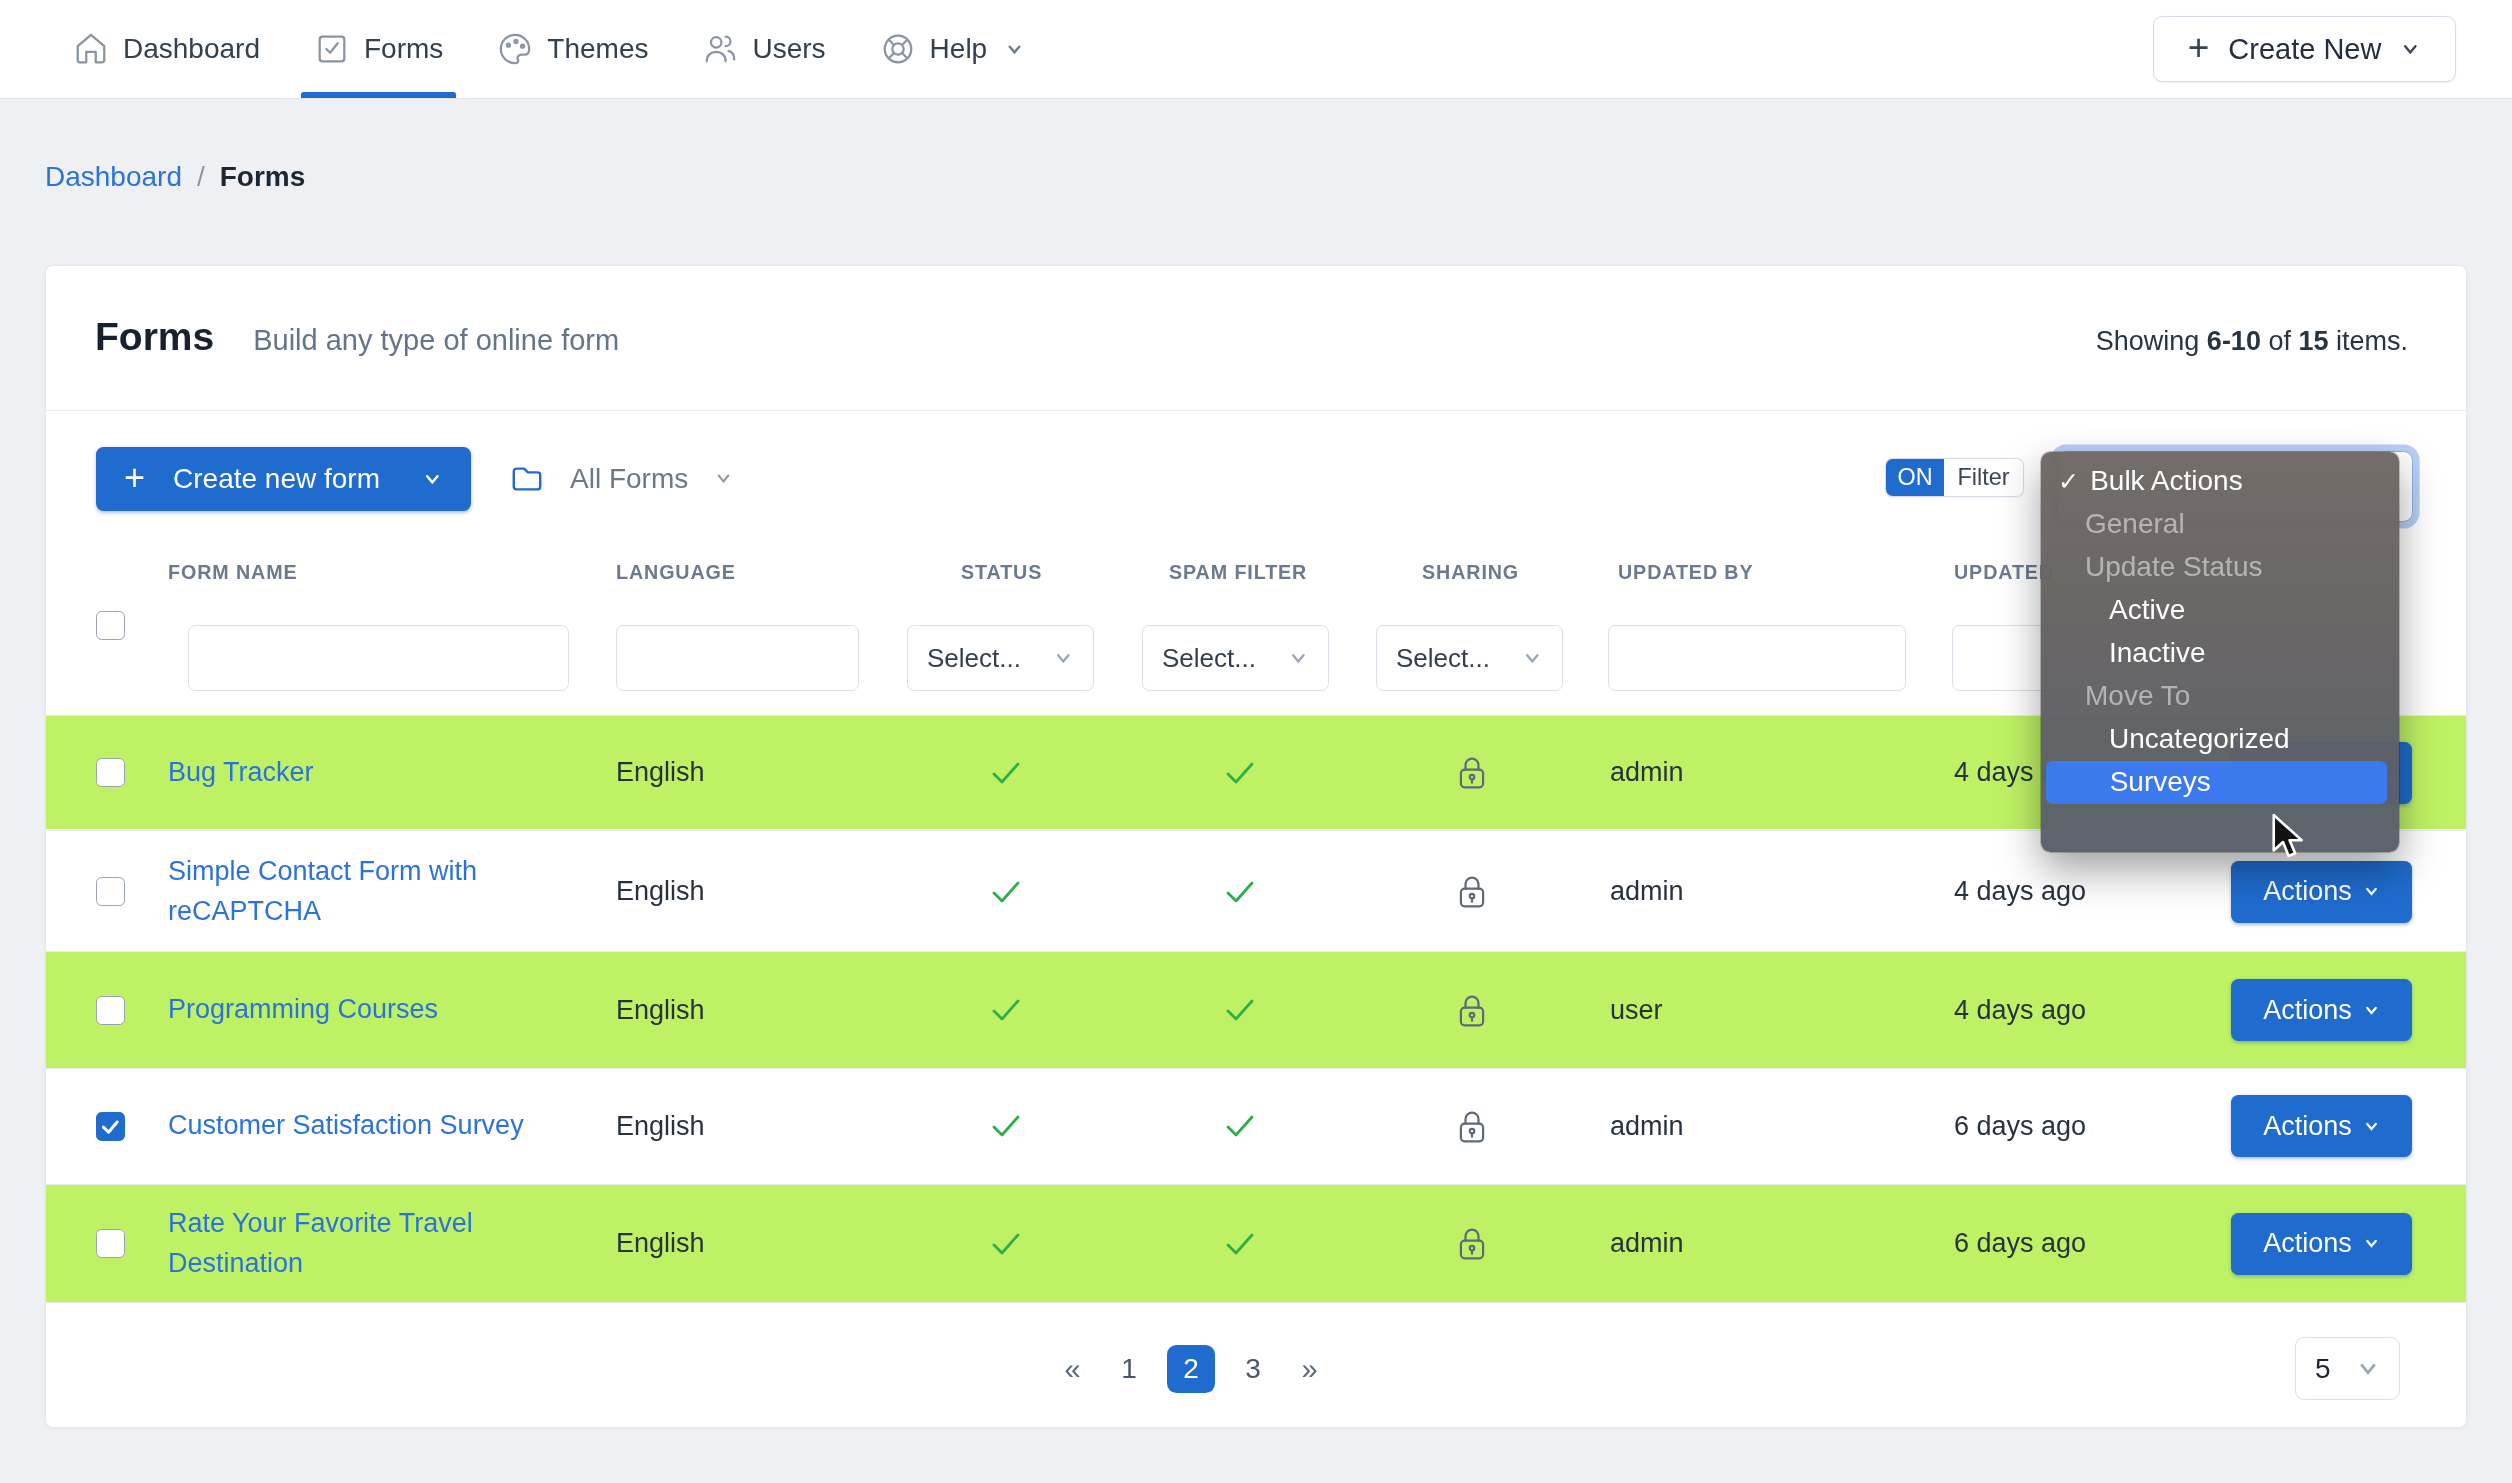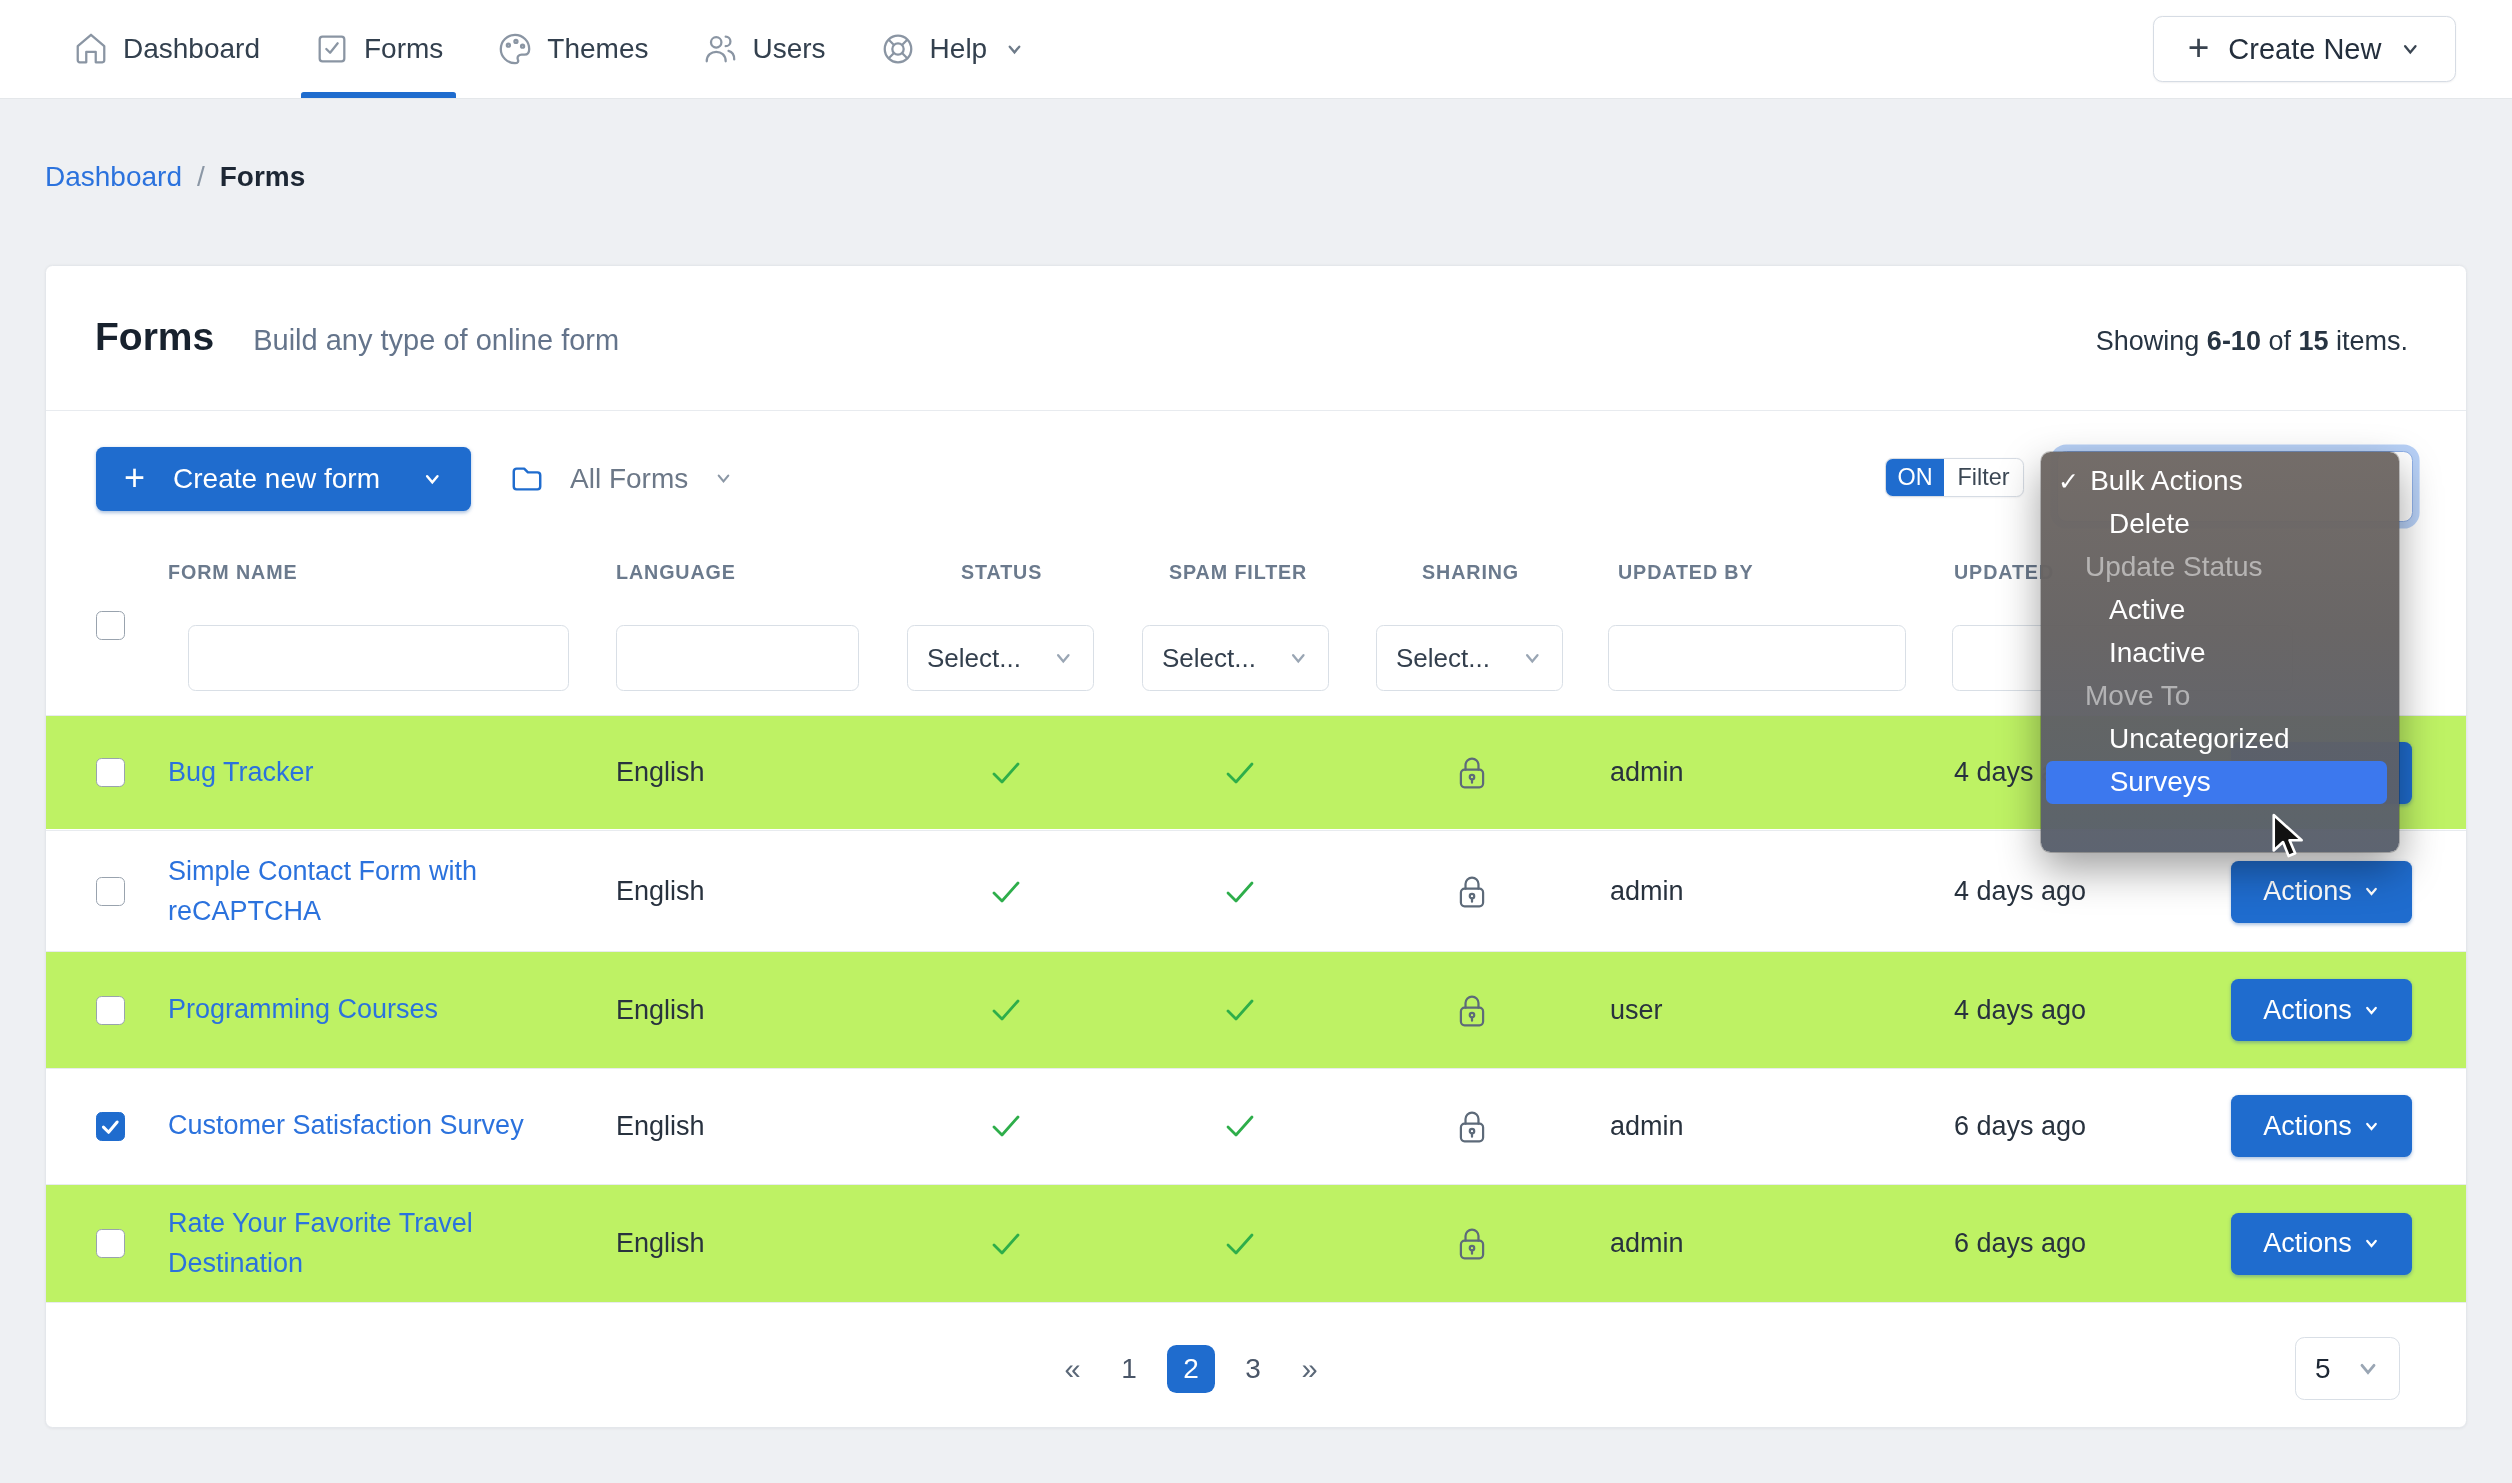--- a/index.html
+++ b/index.html
@@ -499,6 +499,7 @@
     <span class="check">✓</span>
     <span>Bulk Actions</span>
   </div>
+  <div class="dd-item group">General</div>
   <div class="dd-item option">Delete</div>
   <div class="dd-item group">Update Status</div>
   <div class="dd-item option">Active</div>

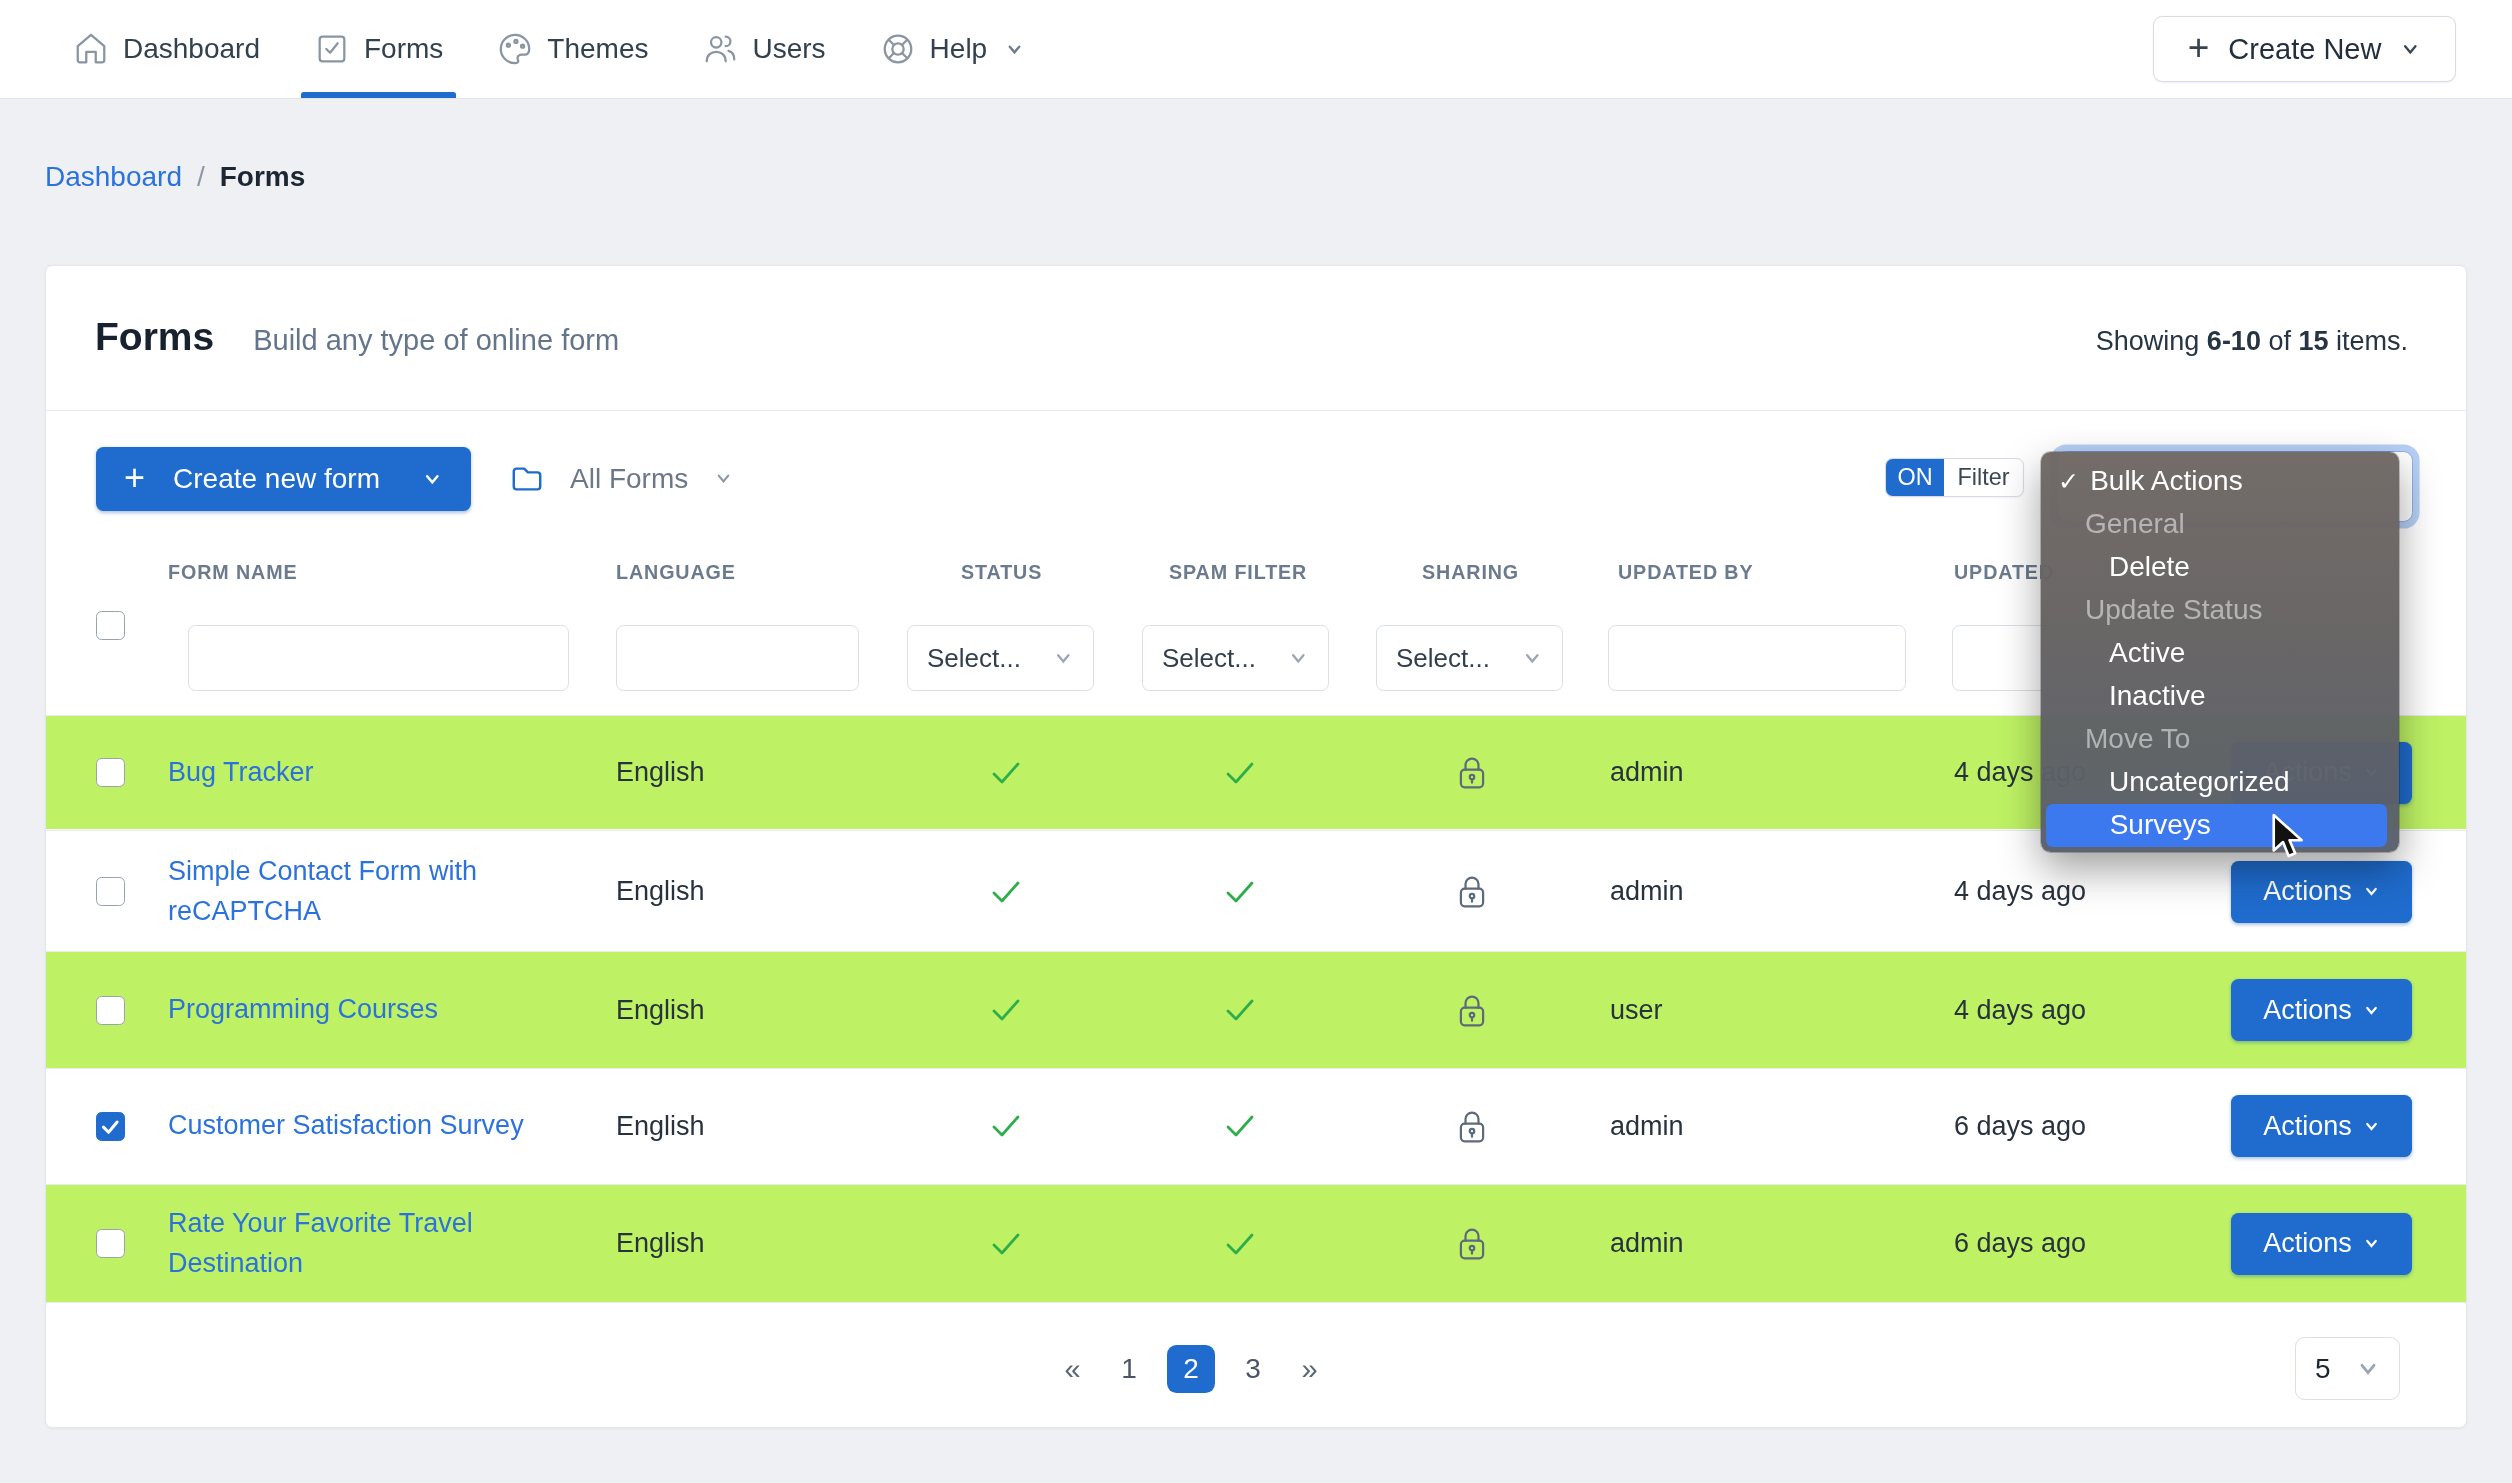--- a/index.html
+++ b/index.html
@@ -500,7 +500,6 @@
     <span>Bulk Actions</span>
   </div>
   <div class="dd-item group">General</div>
-  <div class="dd-item option">Delete</div>
   <div class="dd-item group">Update Status</div>
   <div class="dd-item option">Active</div>
   <div class="dd-item option">Inactive</div>

